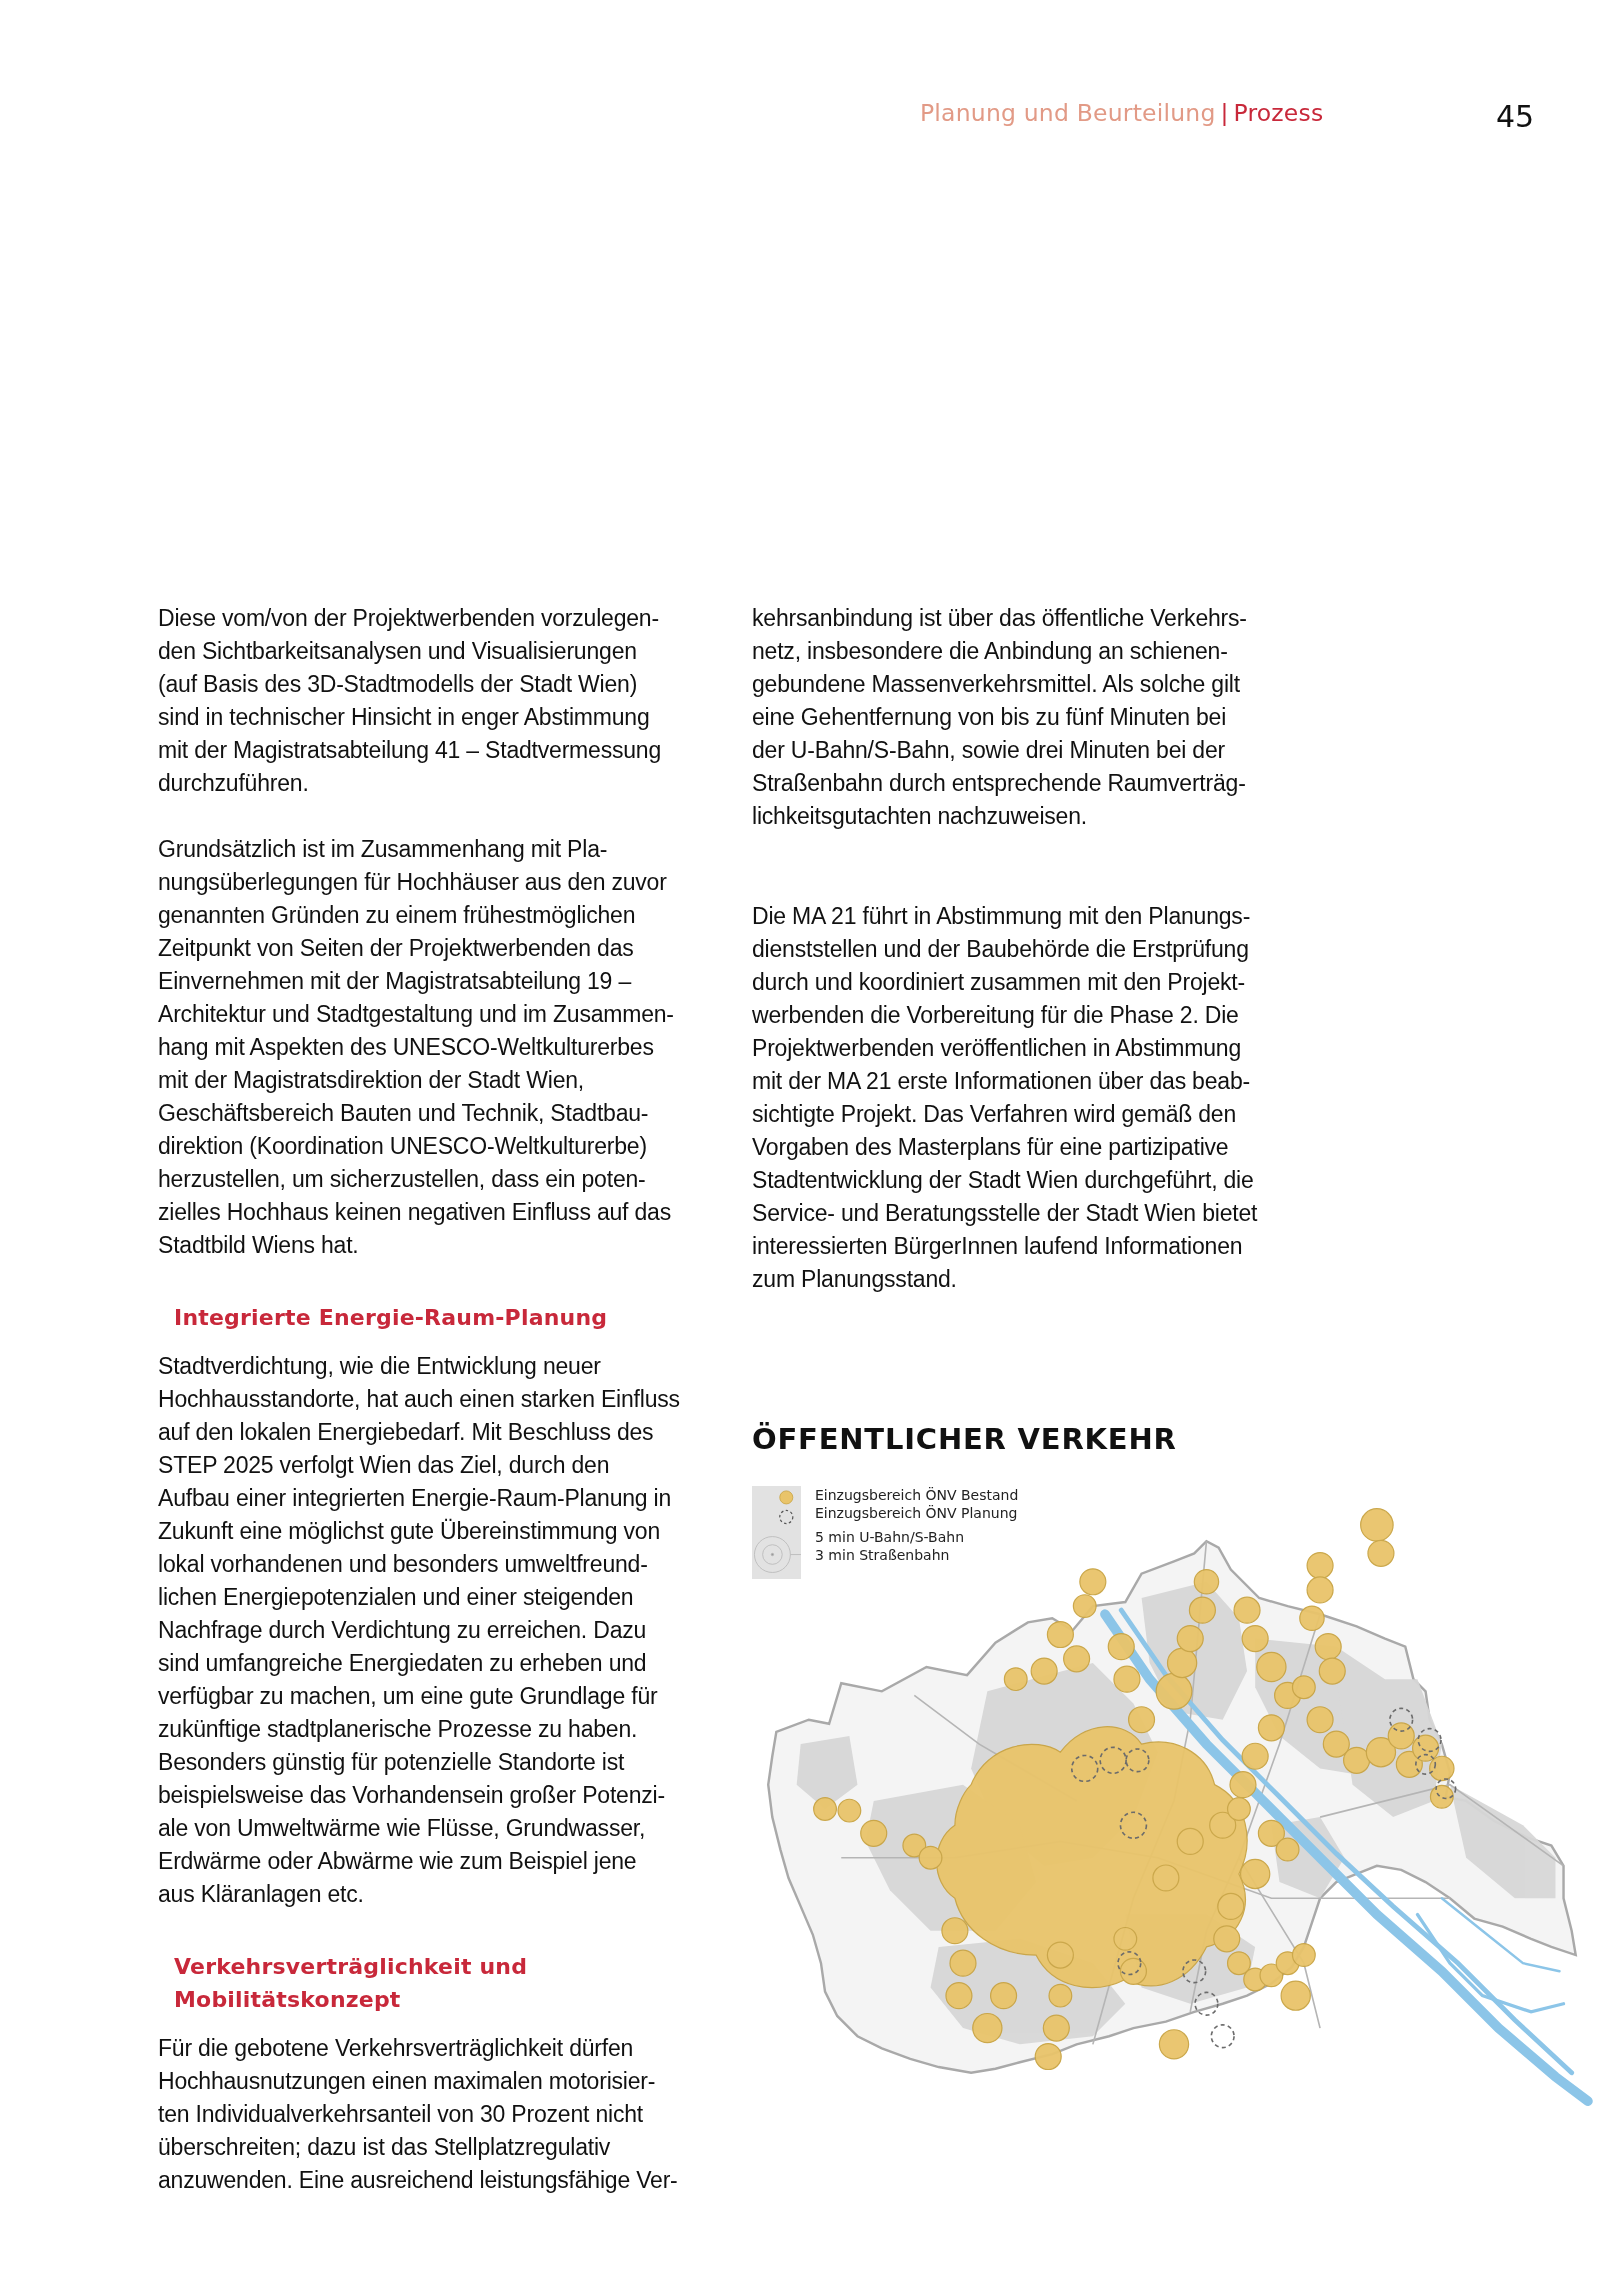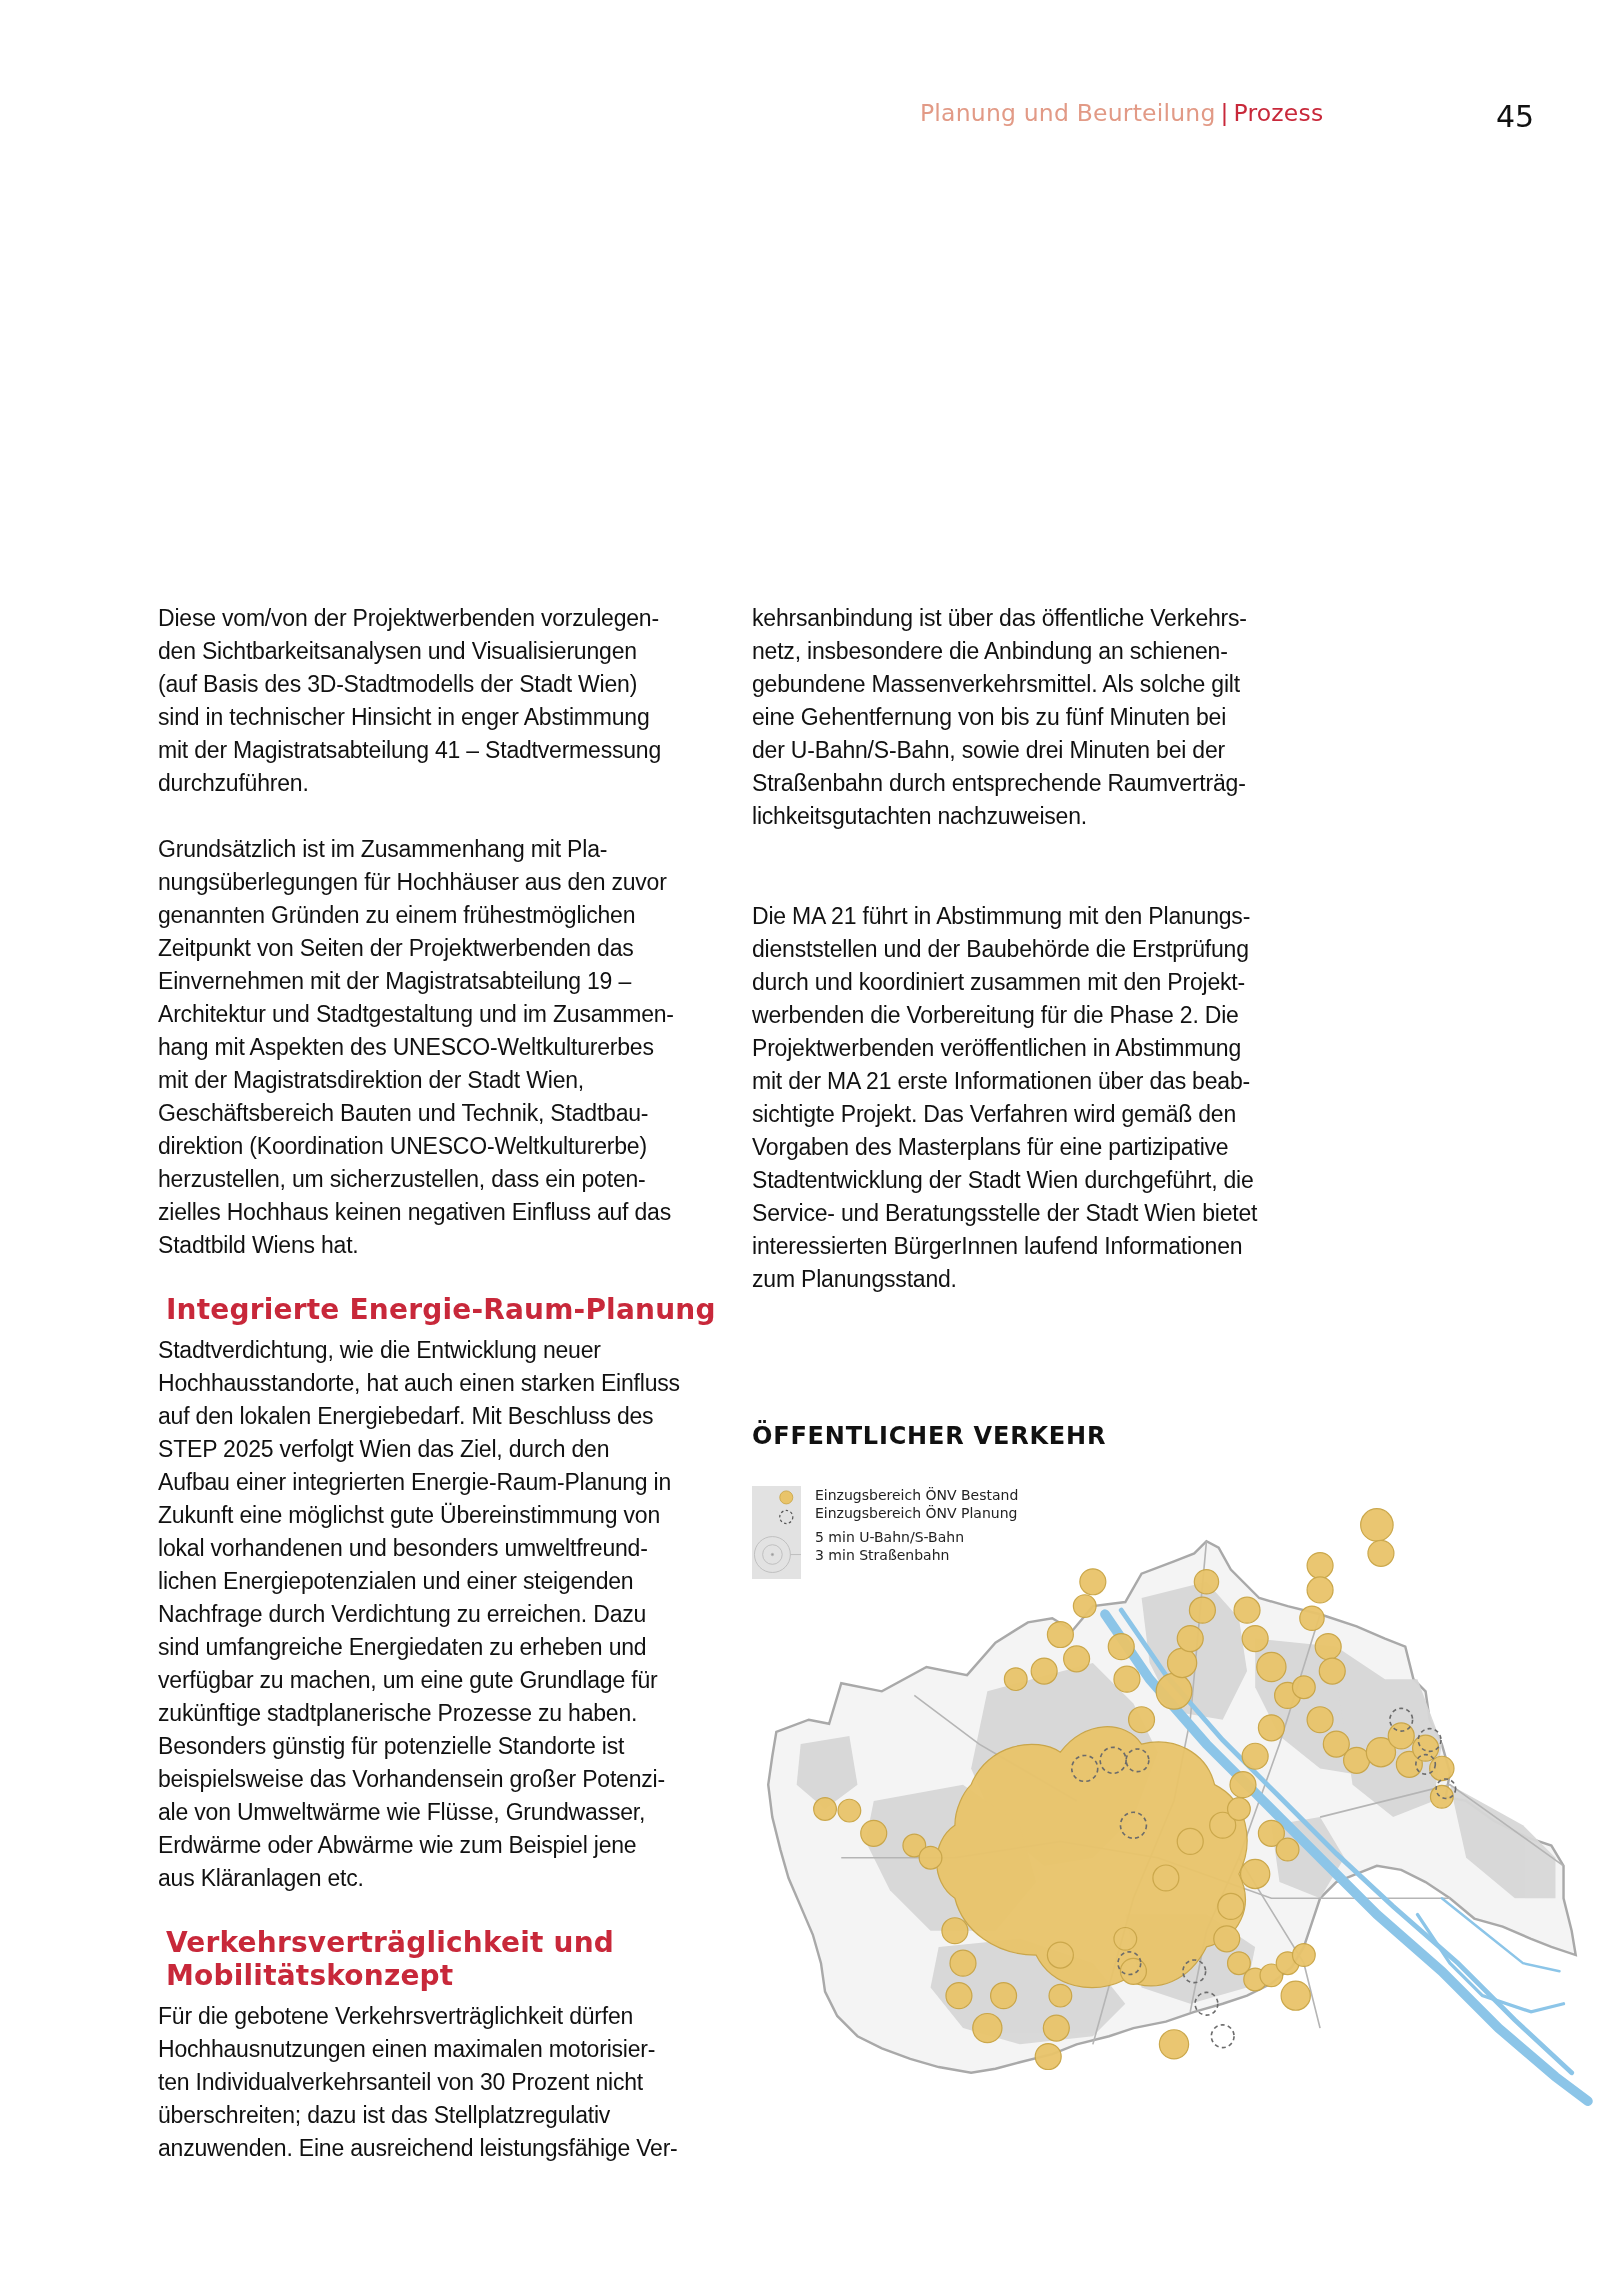--- a/index.html
+++ b/index.html
@@ -54,11 +54,11 @@
     .gap-2 { height: 67px; }
     .gap-subhead { height: 23px; }
     .subhead {
-      margin: 8px;
+      margin: 16px;
       color: #c8283a;
       font-weight: bold;
       font-family: "DejaVu Sans", "Liberation Sans", sans-serif;
-      font-size: 28px;
+      font-size: 22px;
       line-height: 33px;
       letter-spacing: 0.2px;
     }

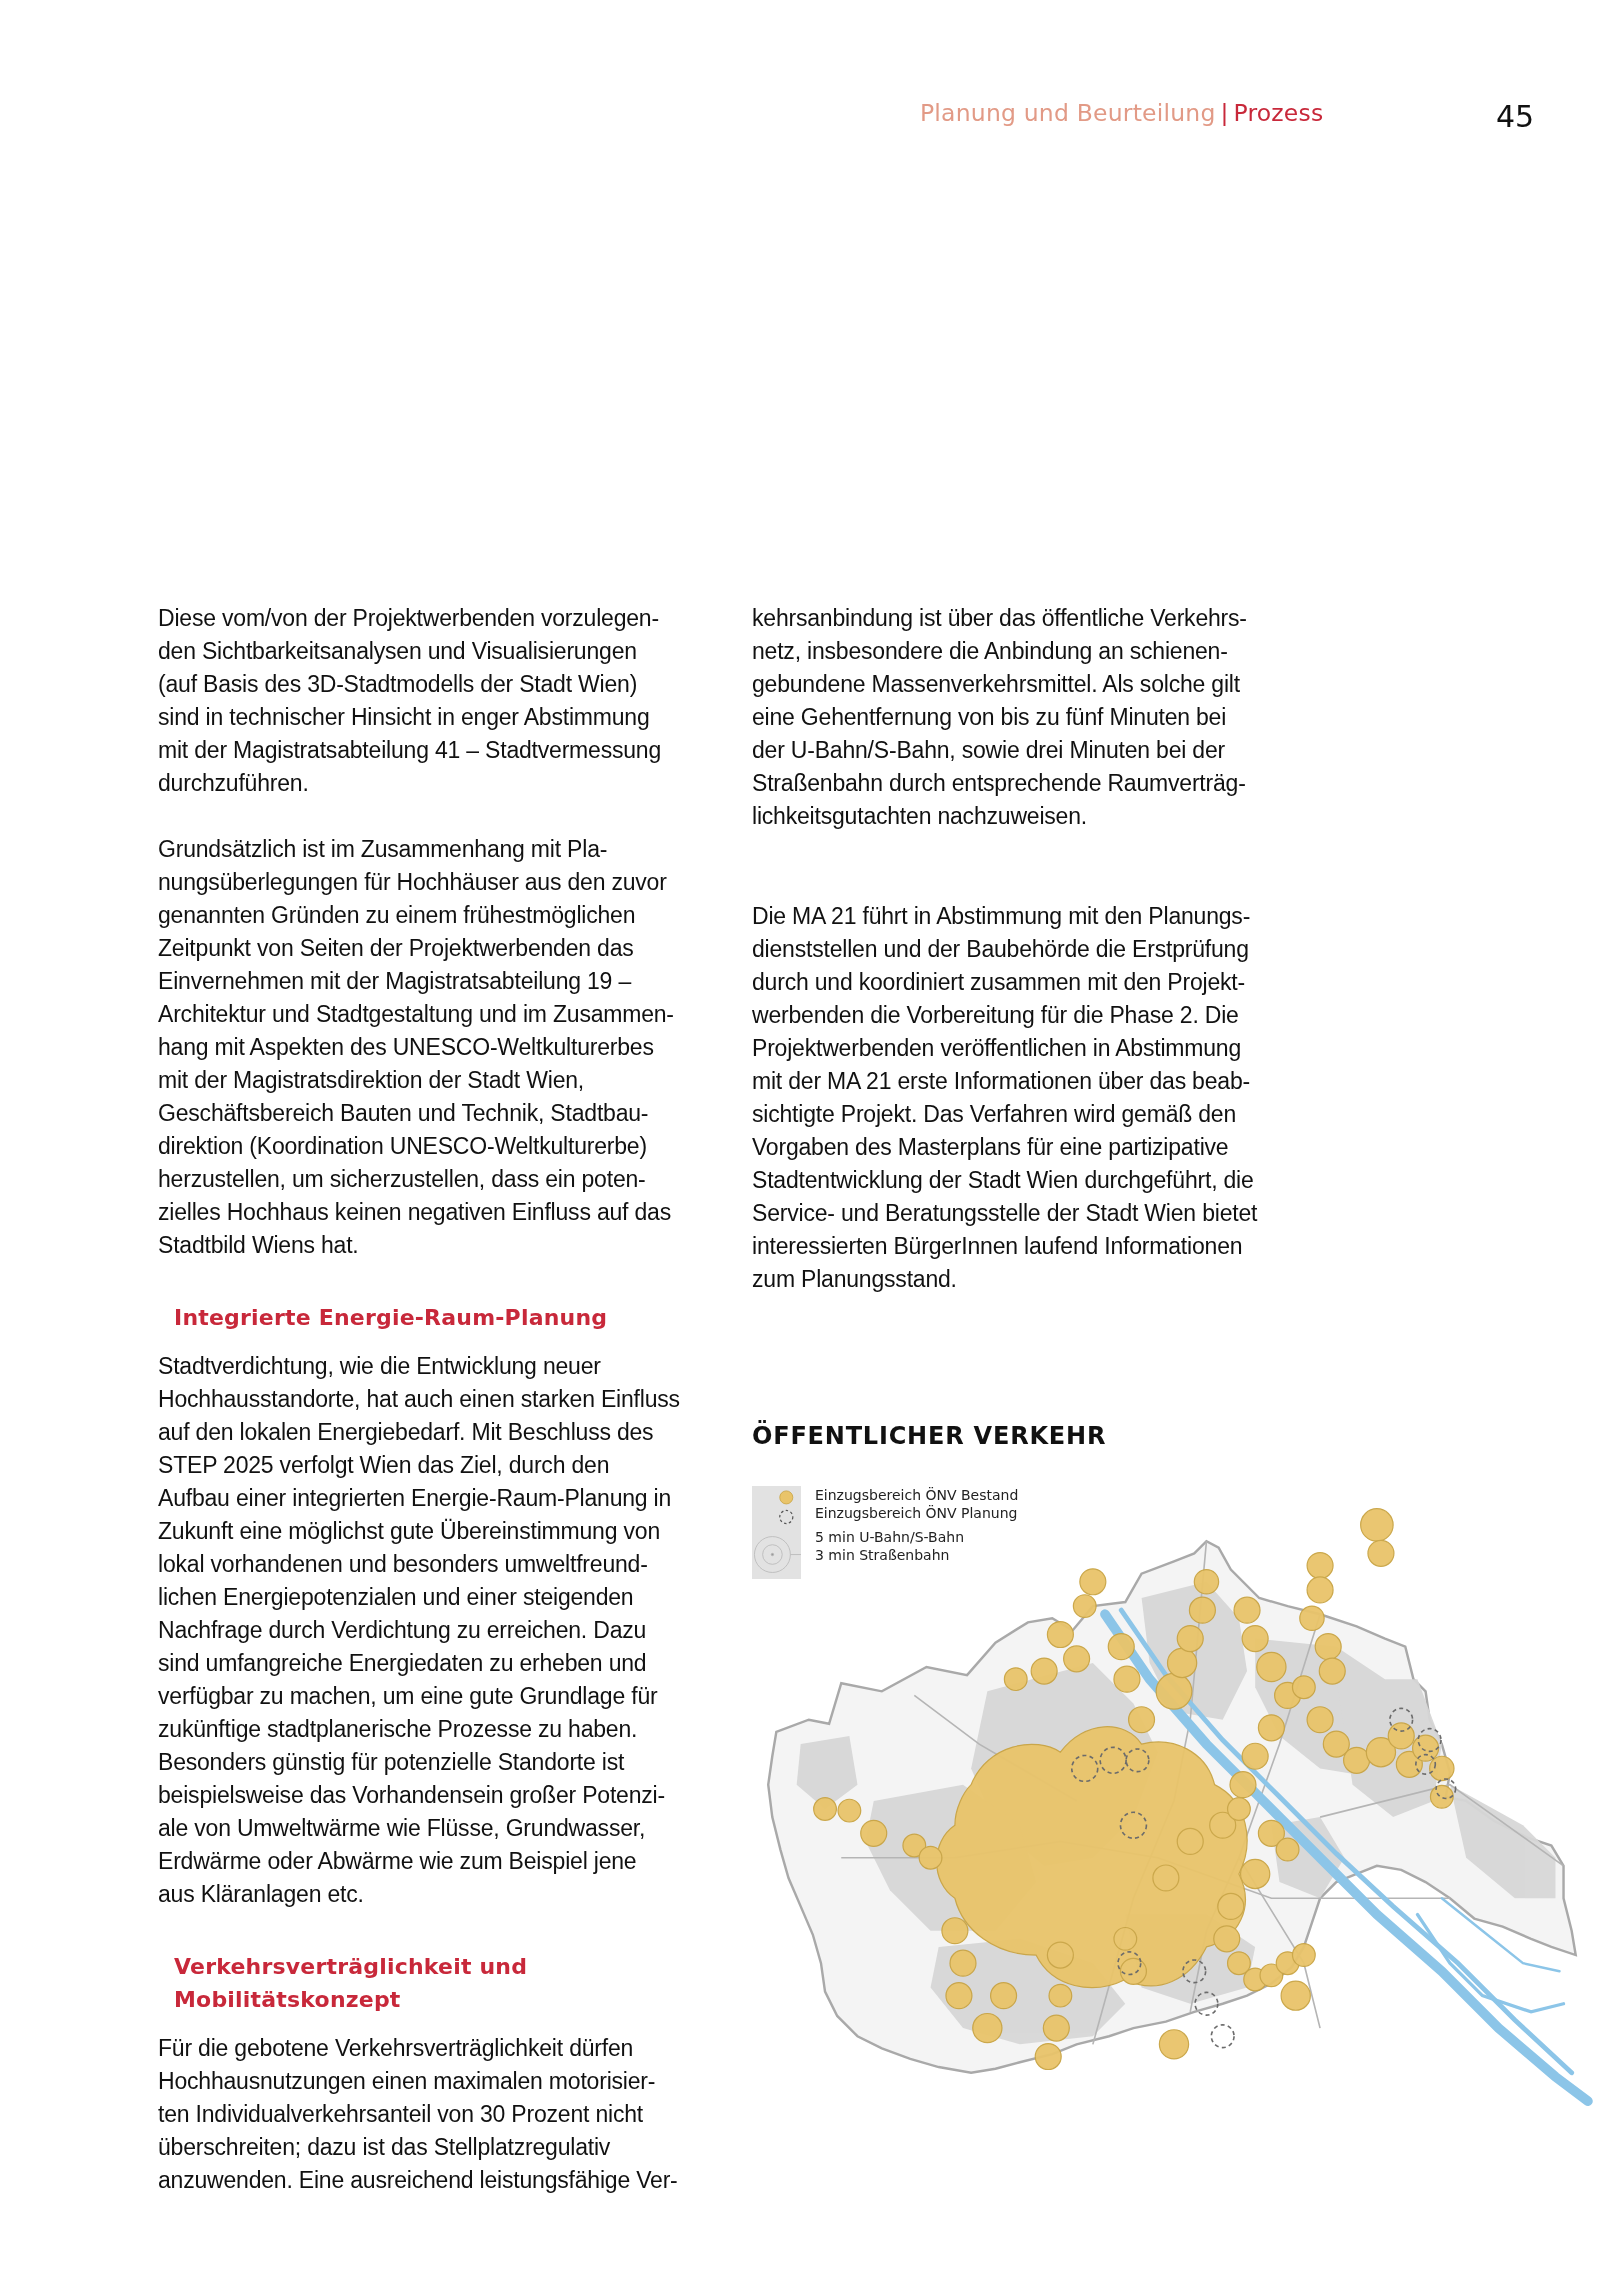--- a/index.html
+++ b/index.html
@@ -75,7 +75,7 @@
       top: 0;
       font-family: "DejaVu Sans", "Liberation Sans", sans-serif;
       font-weight: bold;
-      font-size: 24px;
+      font-size: 29px;
       letter-spacing: 0.8px;
       color: #111111;
       white-space: nowrap;

